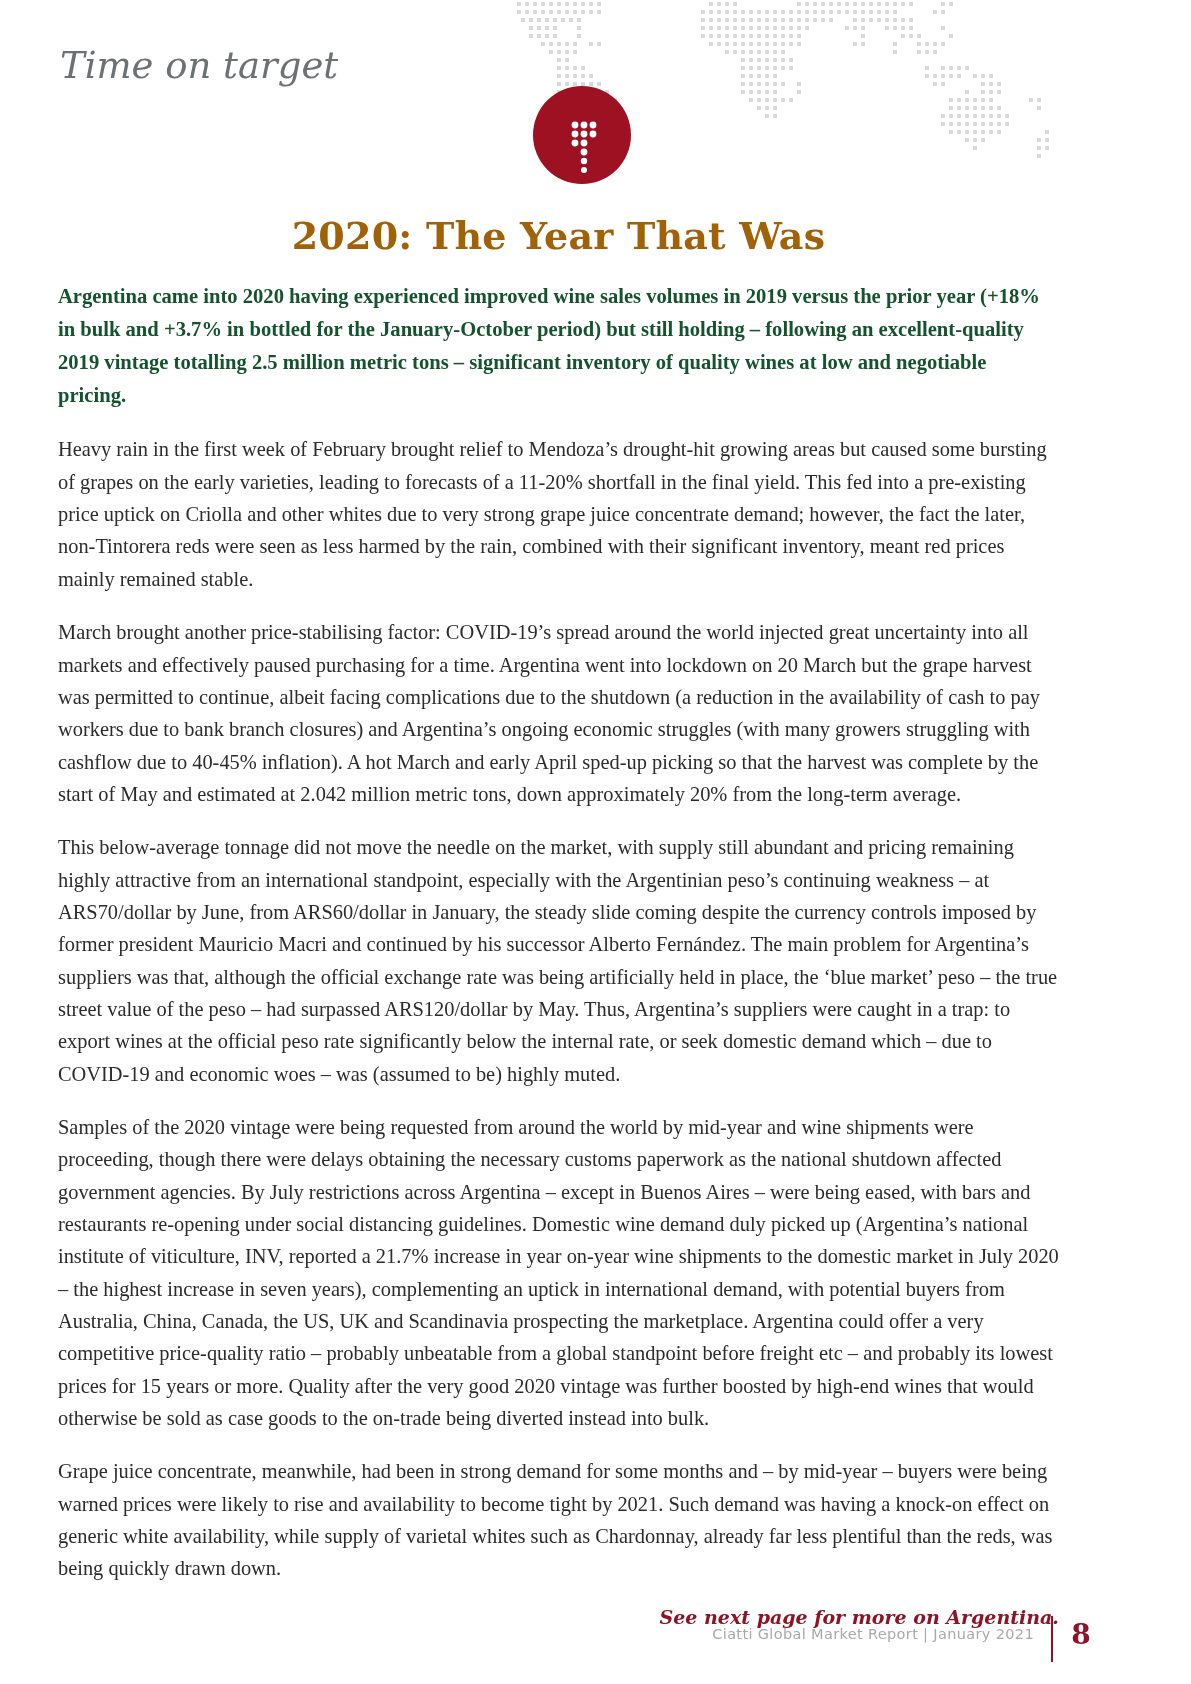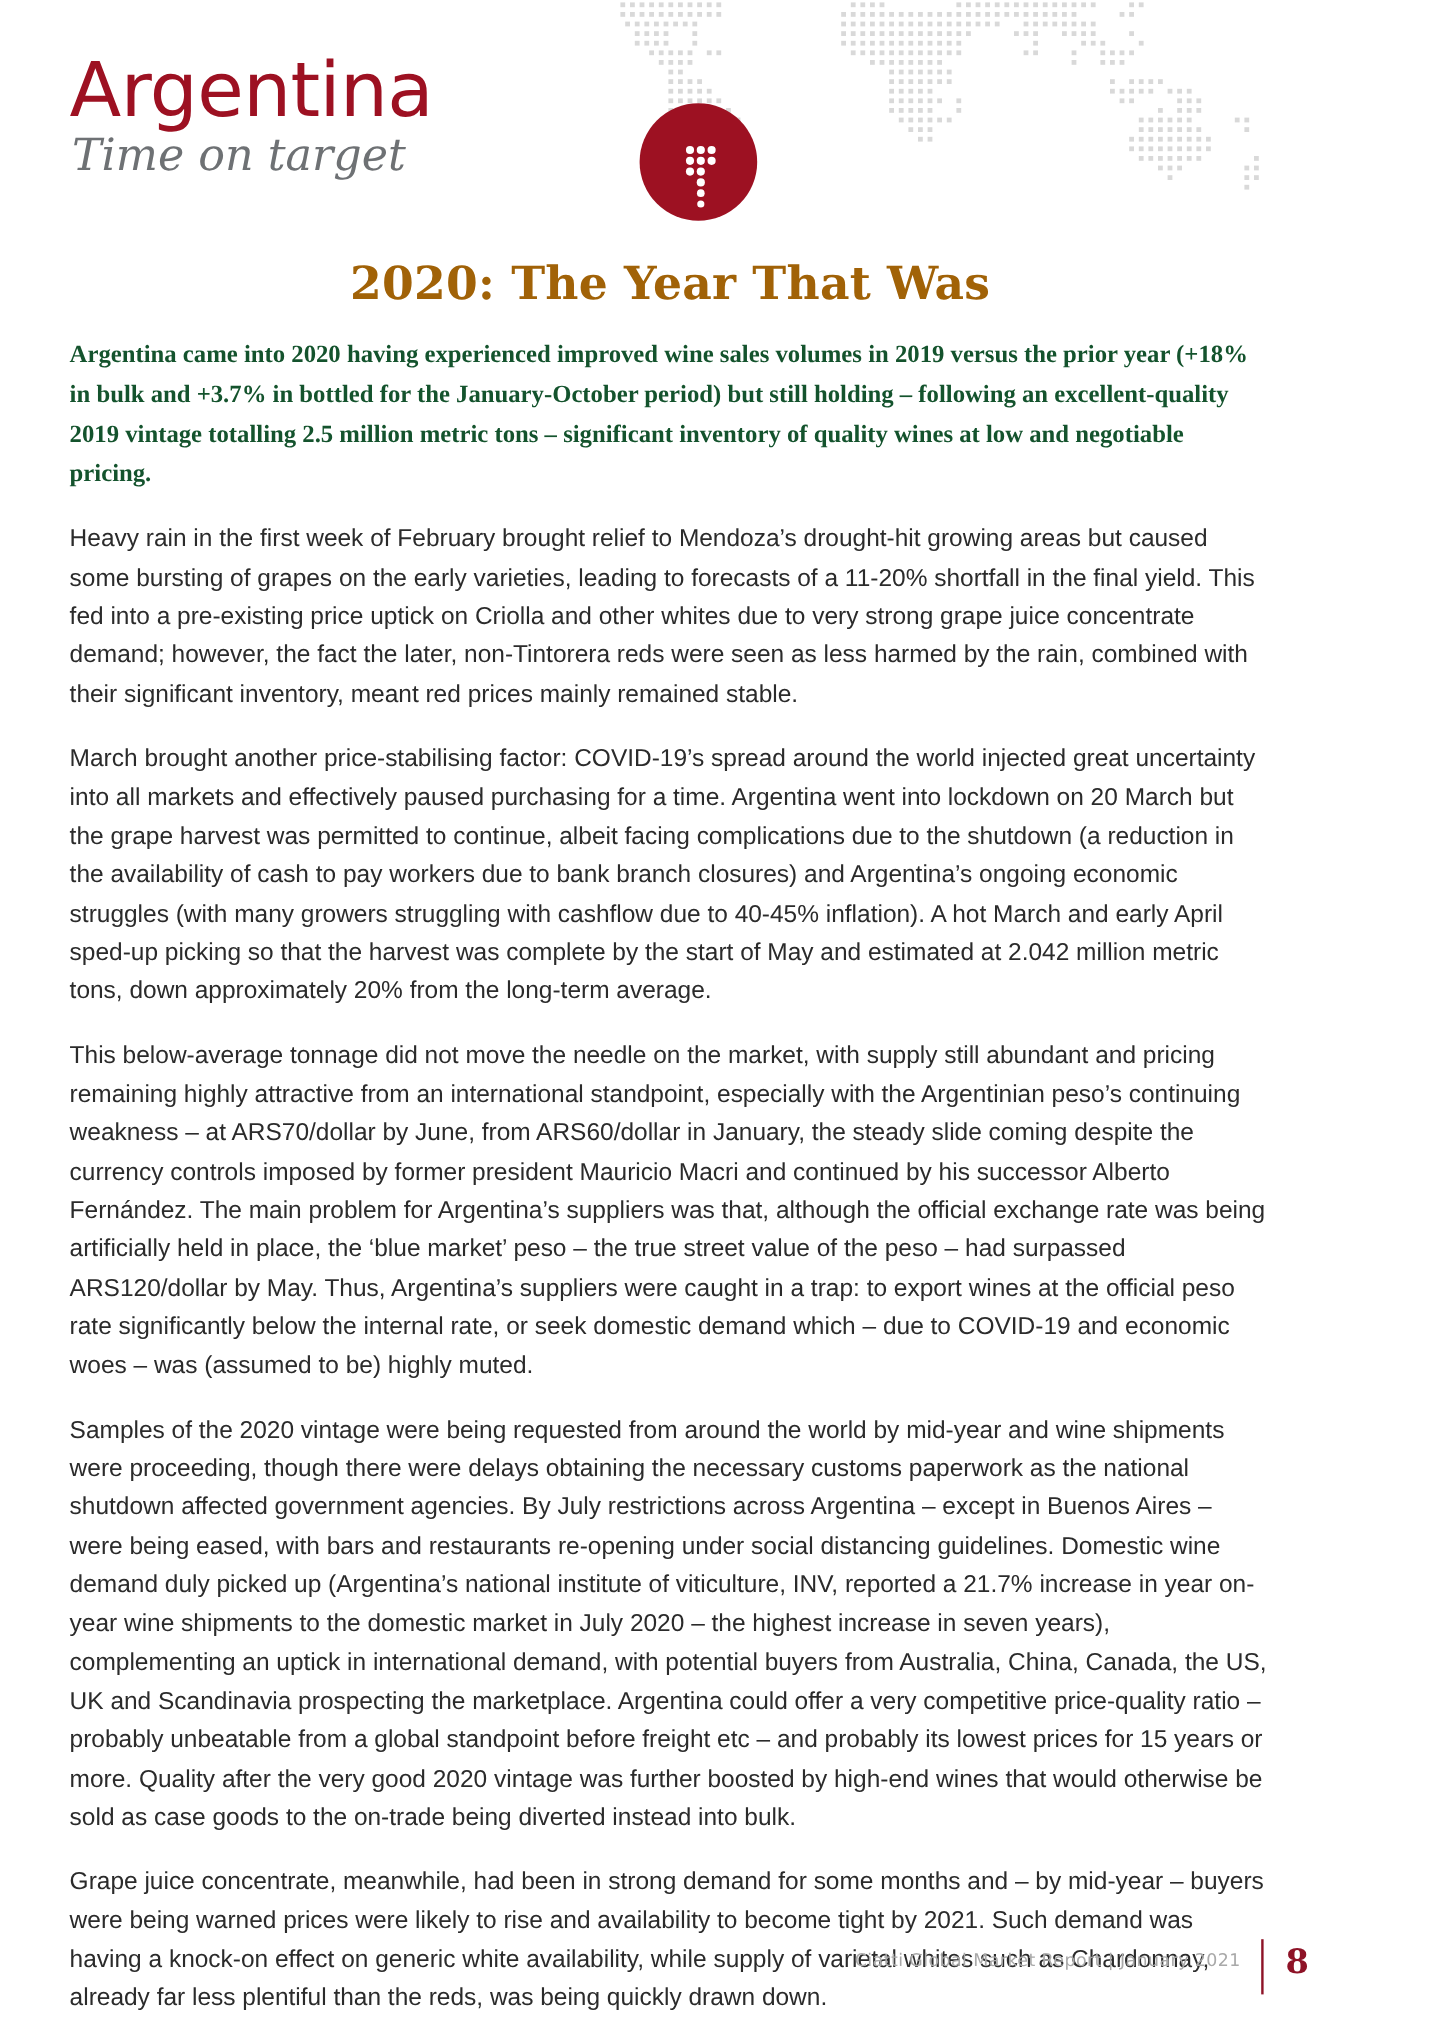--- a/index.html
+++ b/index.html
@@ -550,7 +550,6 @@
 </div>
 
 <div id="masthead">
-  <div id="country-title">Argentina</div>
   <div id="country-tagline">Time on target</div>
 </div>
 

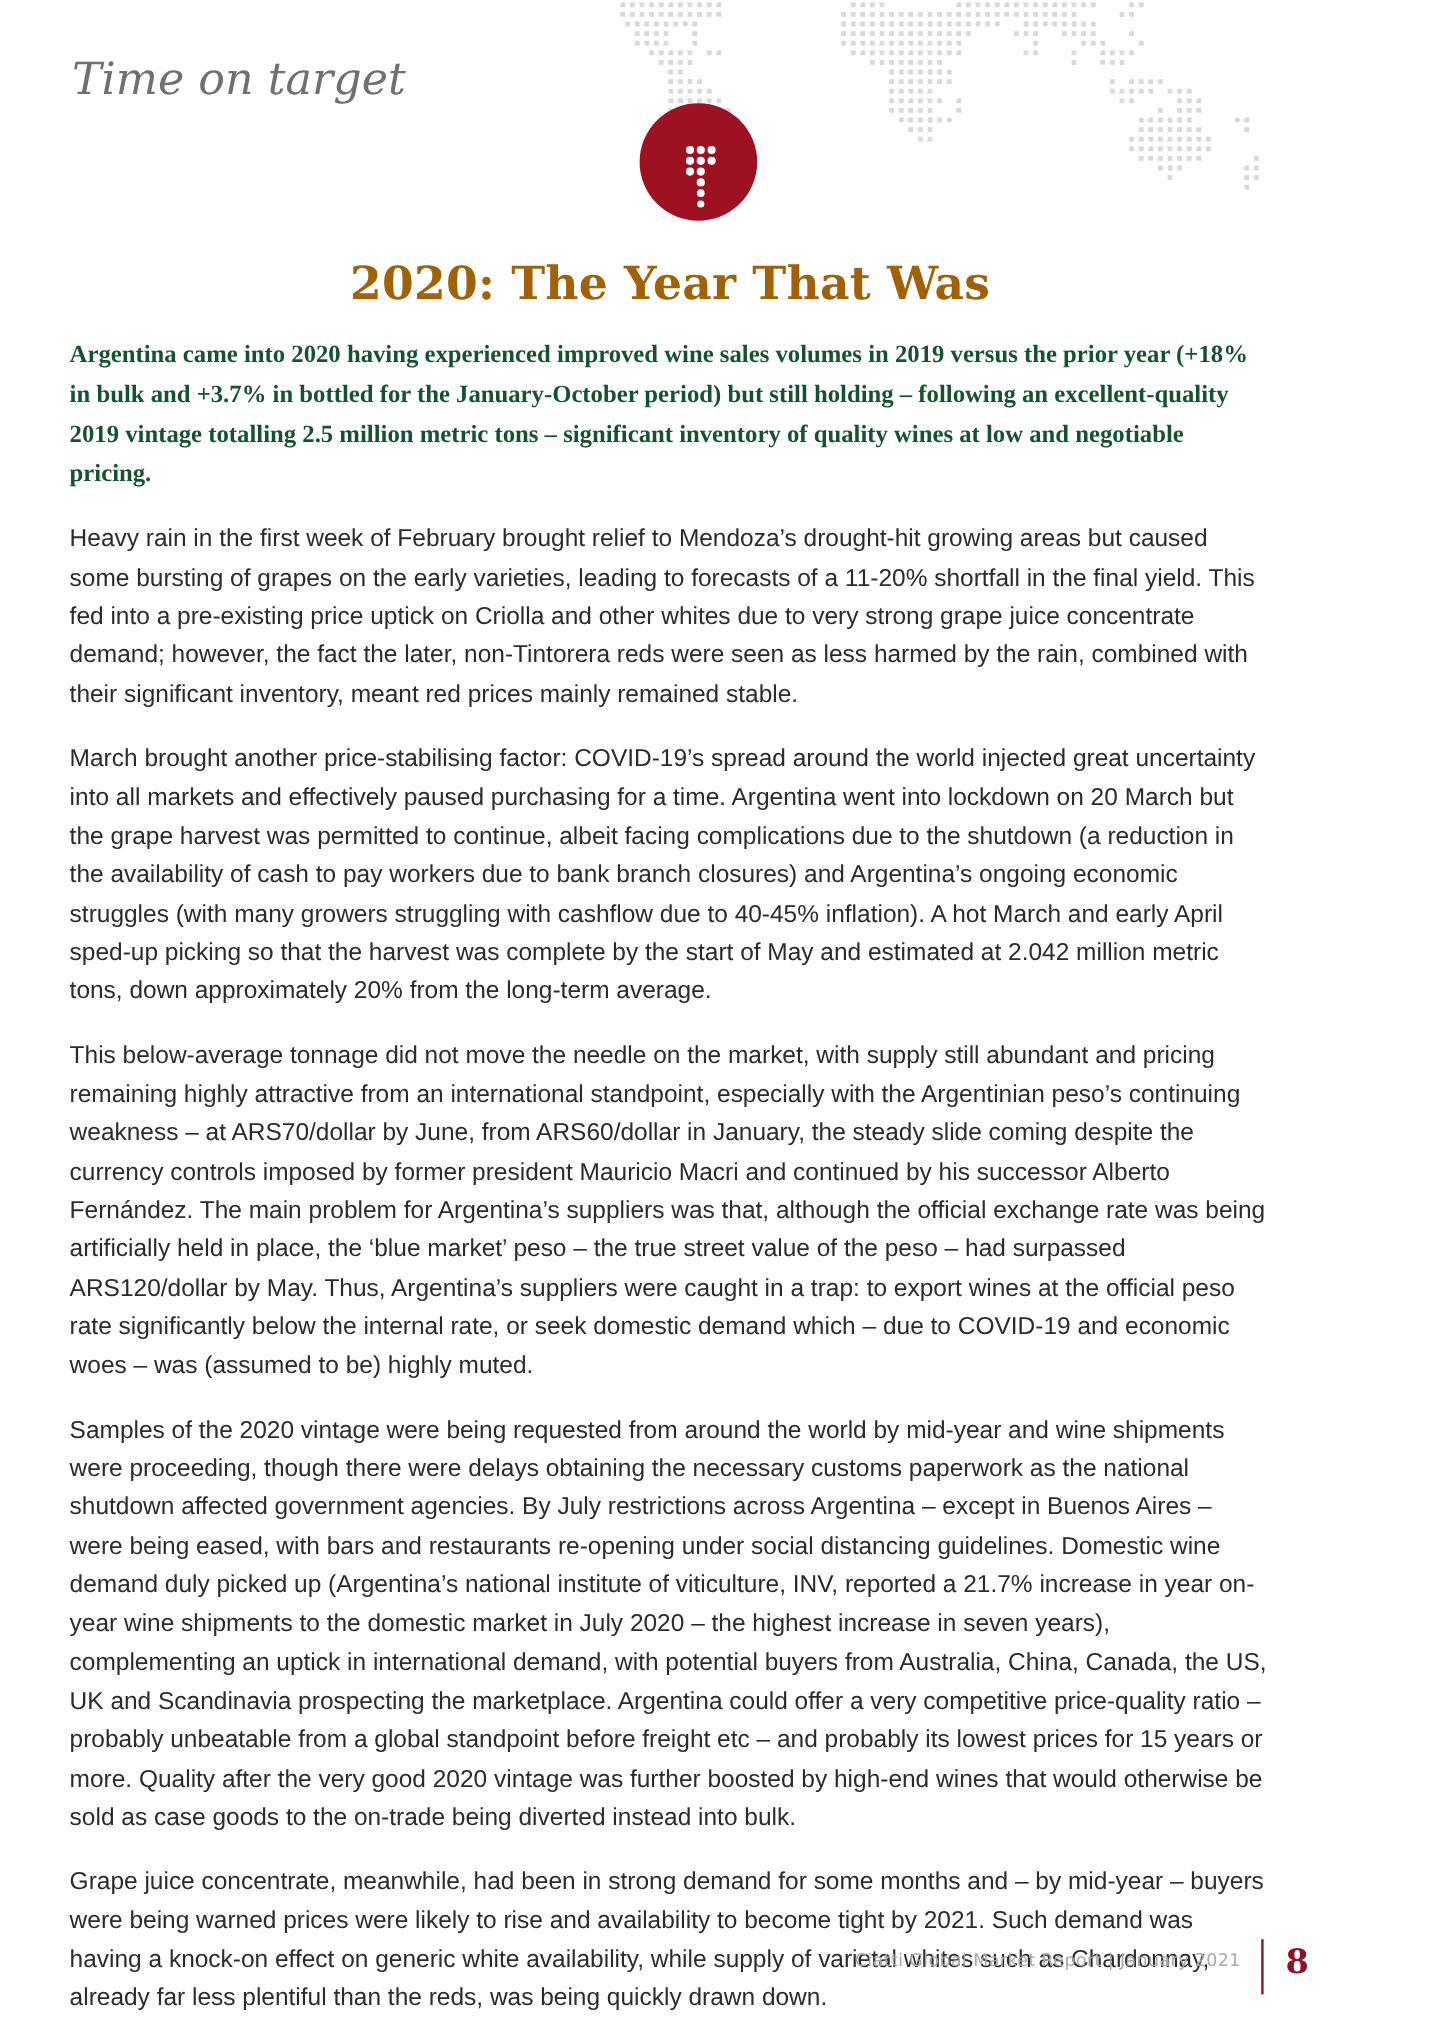--- a/index.html
+++ b/index.html
@@ -100,7 +100,7 @@
     text-align: left;
   }
   .body-par {
-    font-family: Liberation Sans, sans-serif;
+    font-family: Liberation Serif, serif;
     font-weight: 400;
     font-size: 20.4px;
     line-height: 1.585;

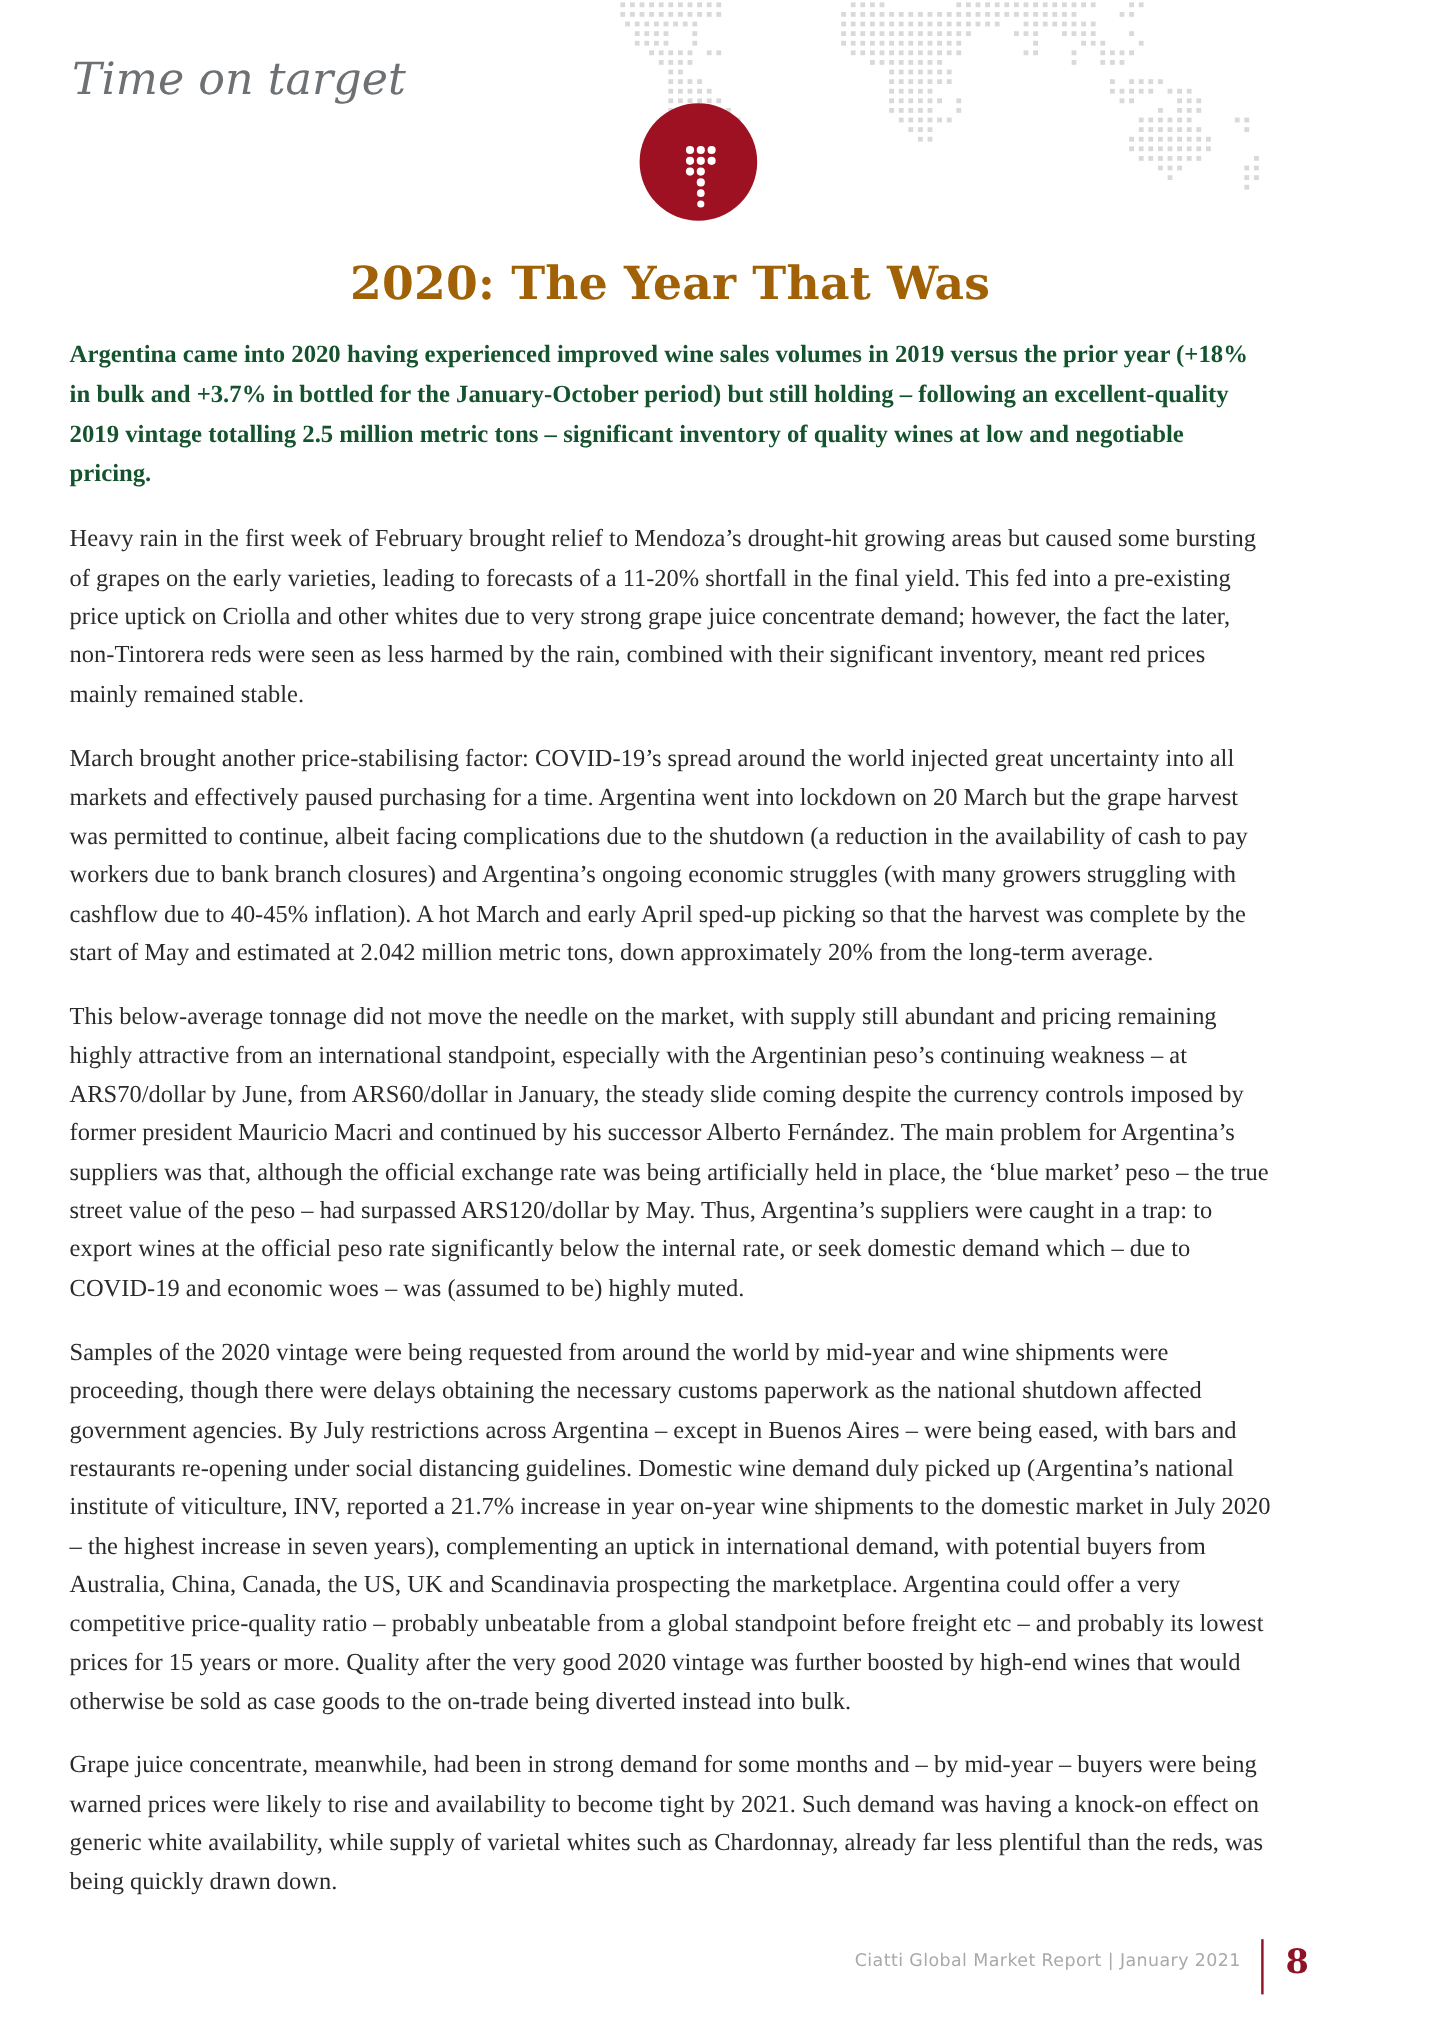--- a/index.html
+++ b/index.html
@@ -569,6 +569,7 @@
 
   <p class="body-par">Grape juice concentrate, meanwhile, had been in strong demand for some months and – by mid-year – buyers were being warned prices were likely to rise and availability to become tight by 2021. Such demand was having a knock-on effect on generic white availability, while supply of varietal whites such as Chardonnay, already far less plentiful than the reds, was being quickly drawn down.</p>
 
+  <p id="continued-note">See next page for more on Argentina.</p>
 </div>
 
 <div id="page-footer">

